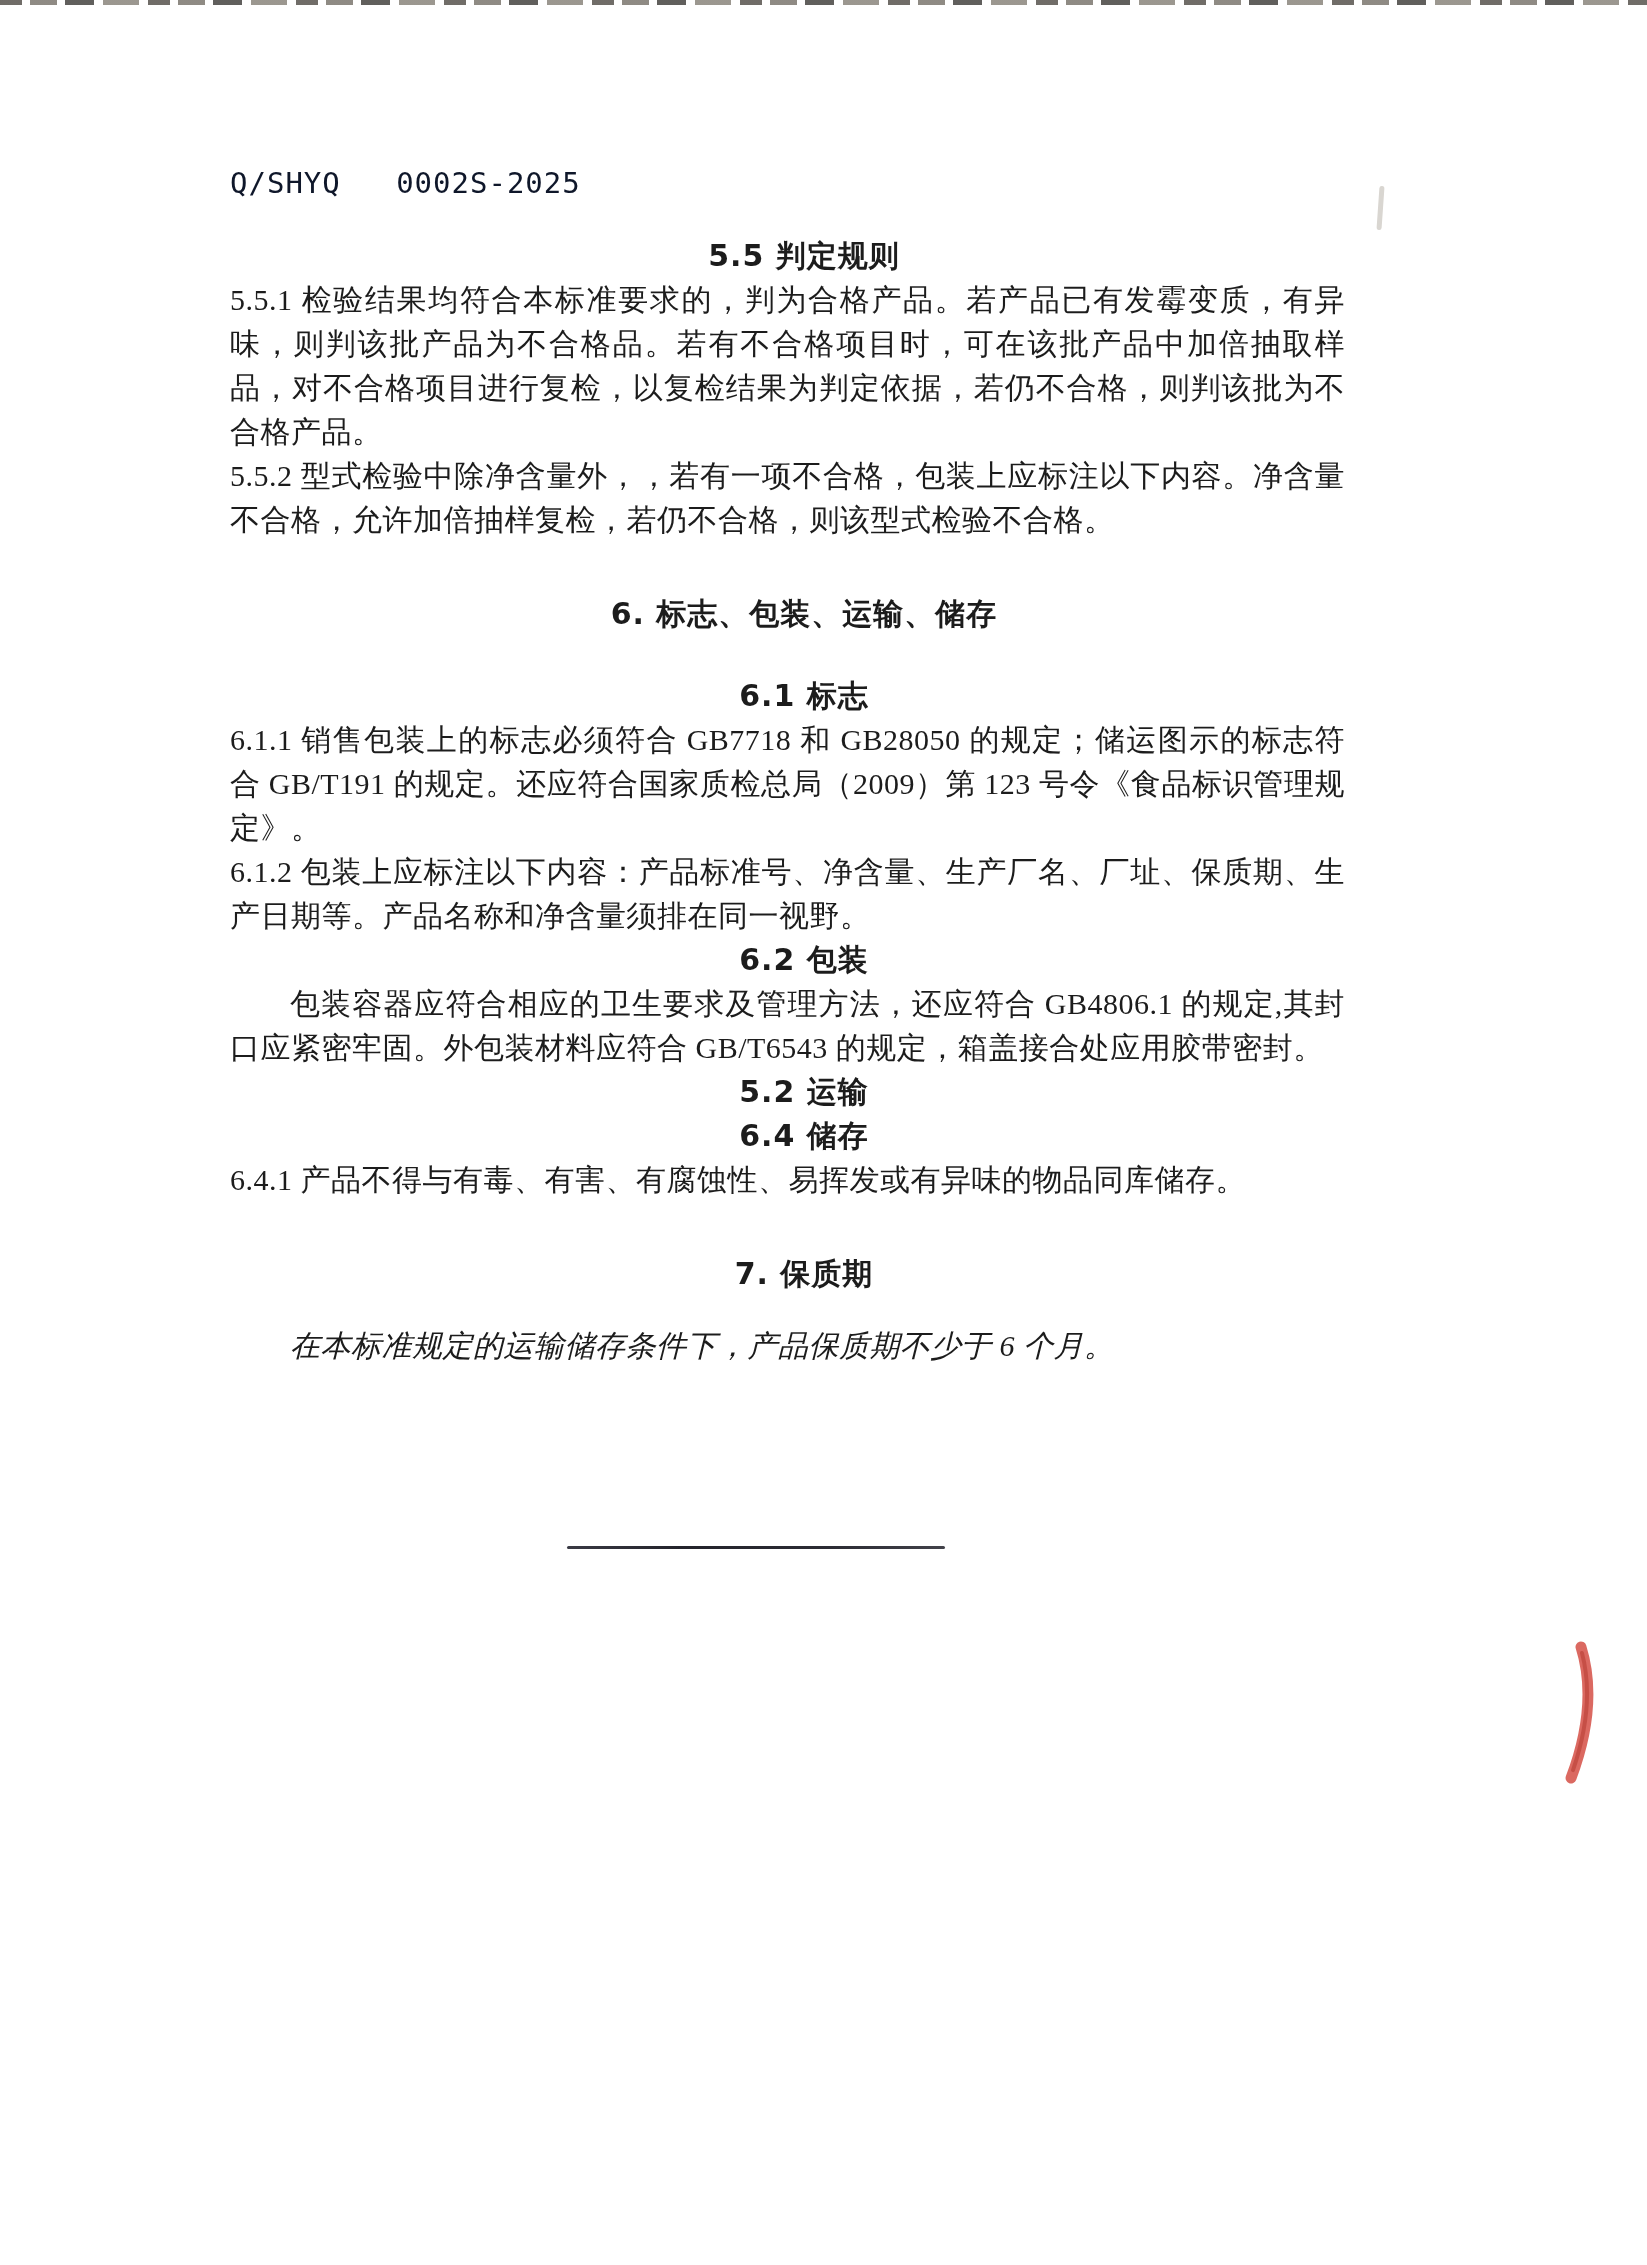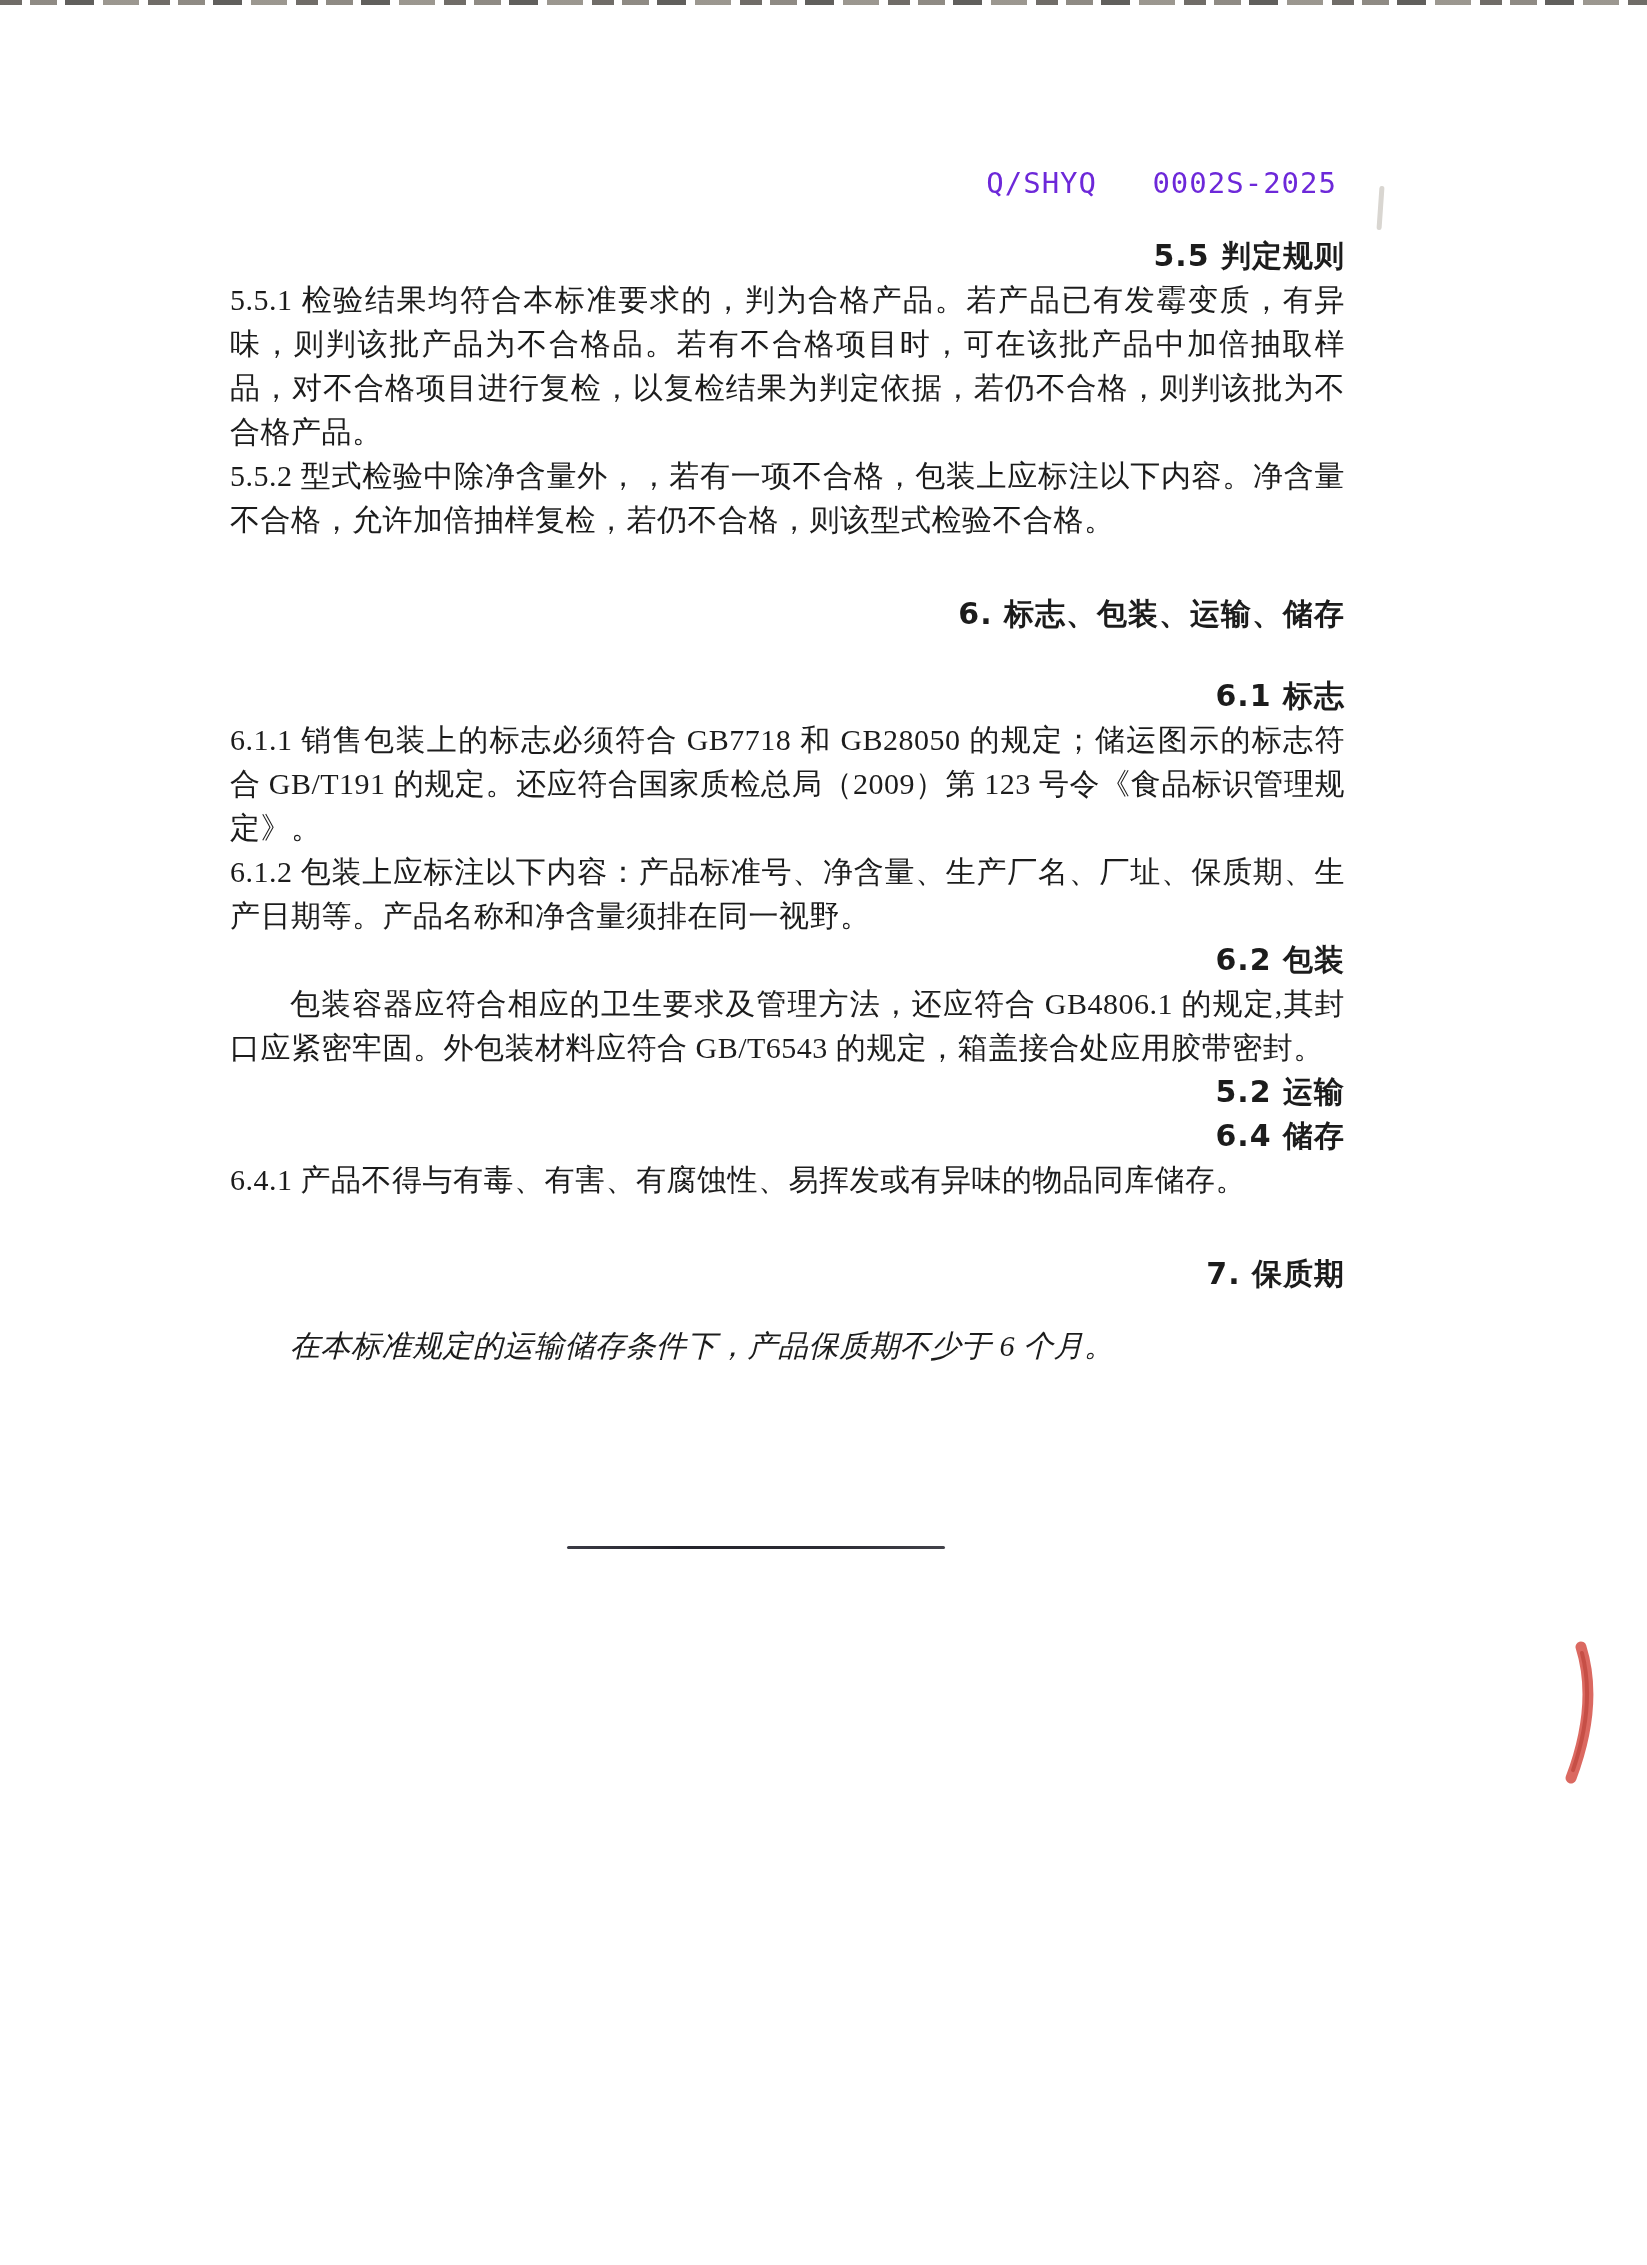--- a/index.html
+++ b/index.html
@@ -39,11 +39,10 @@
     position: absolute;
     top: 166px; left: 230px;
     width: 1107px;
-    text-align: right;
     font-family: "DejaVu Sans Mono", monospace;
     font-size: 29px;
     letter-spacing: 1px;
-    color: #6d28d9;
+    color: #0f172a;
     white-space: pre;
   }
 

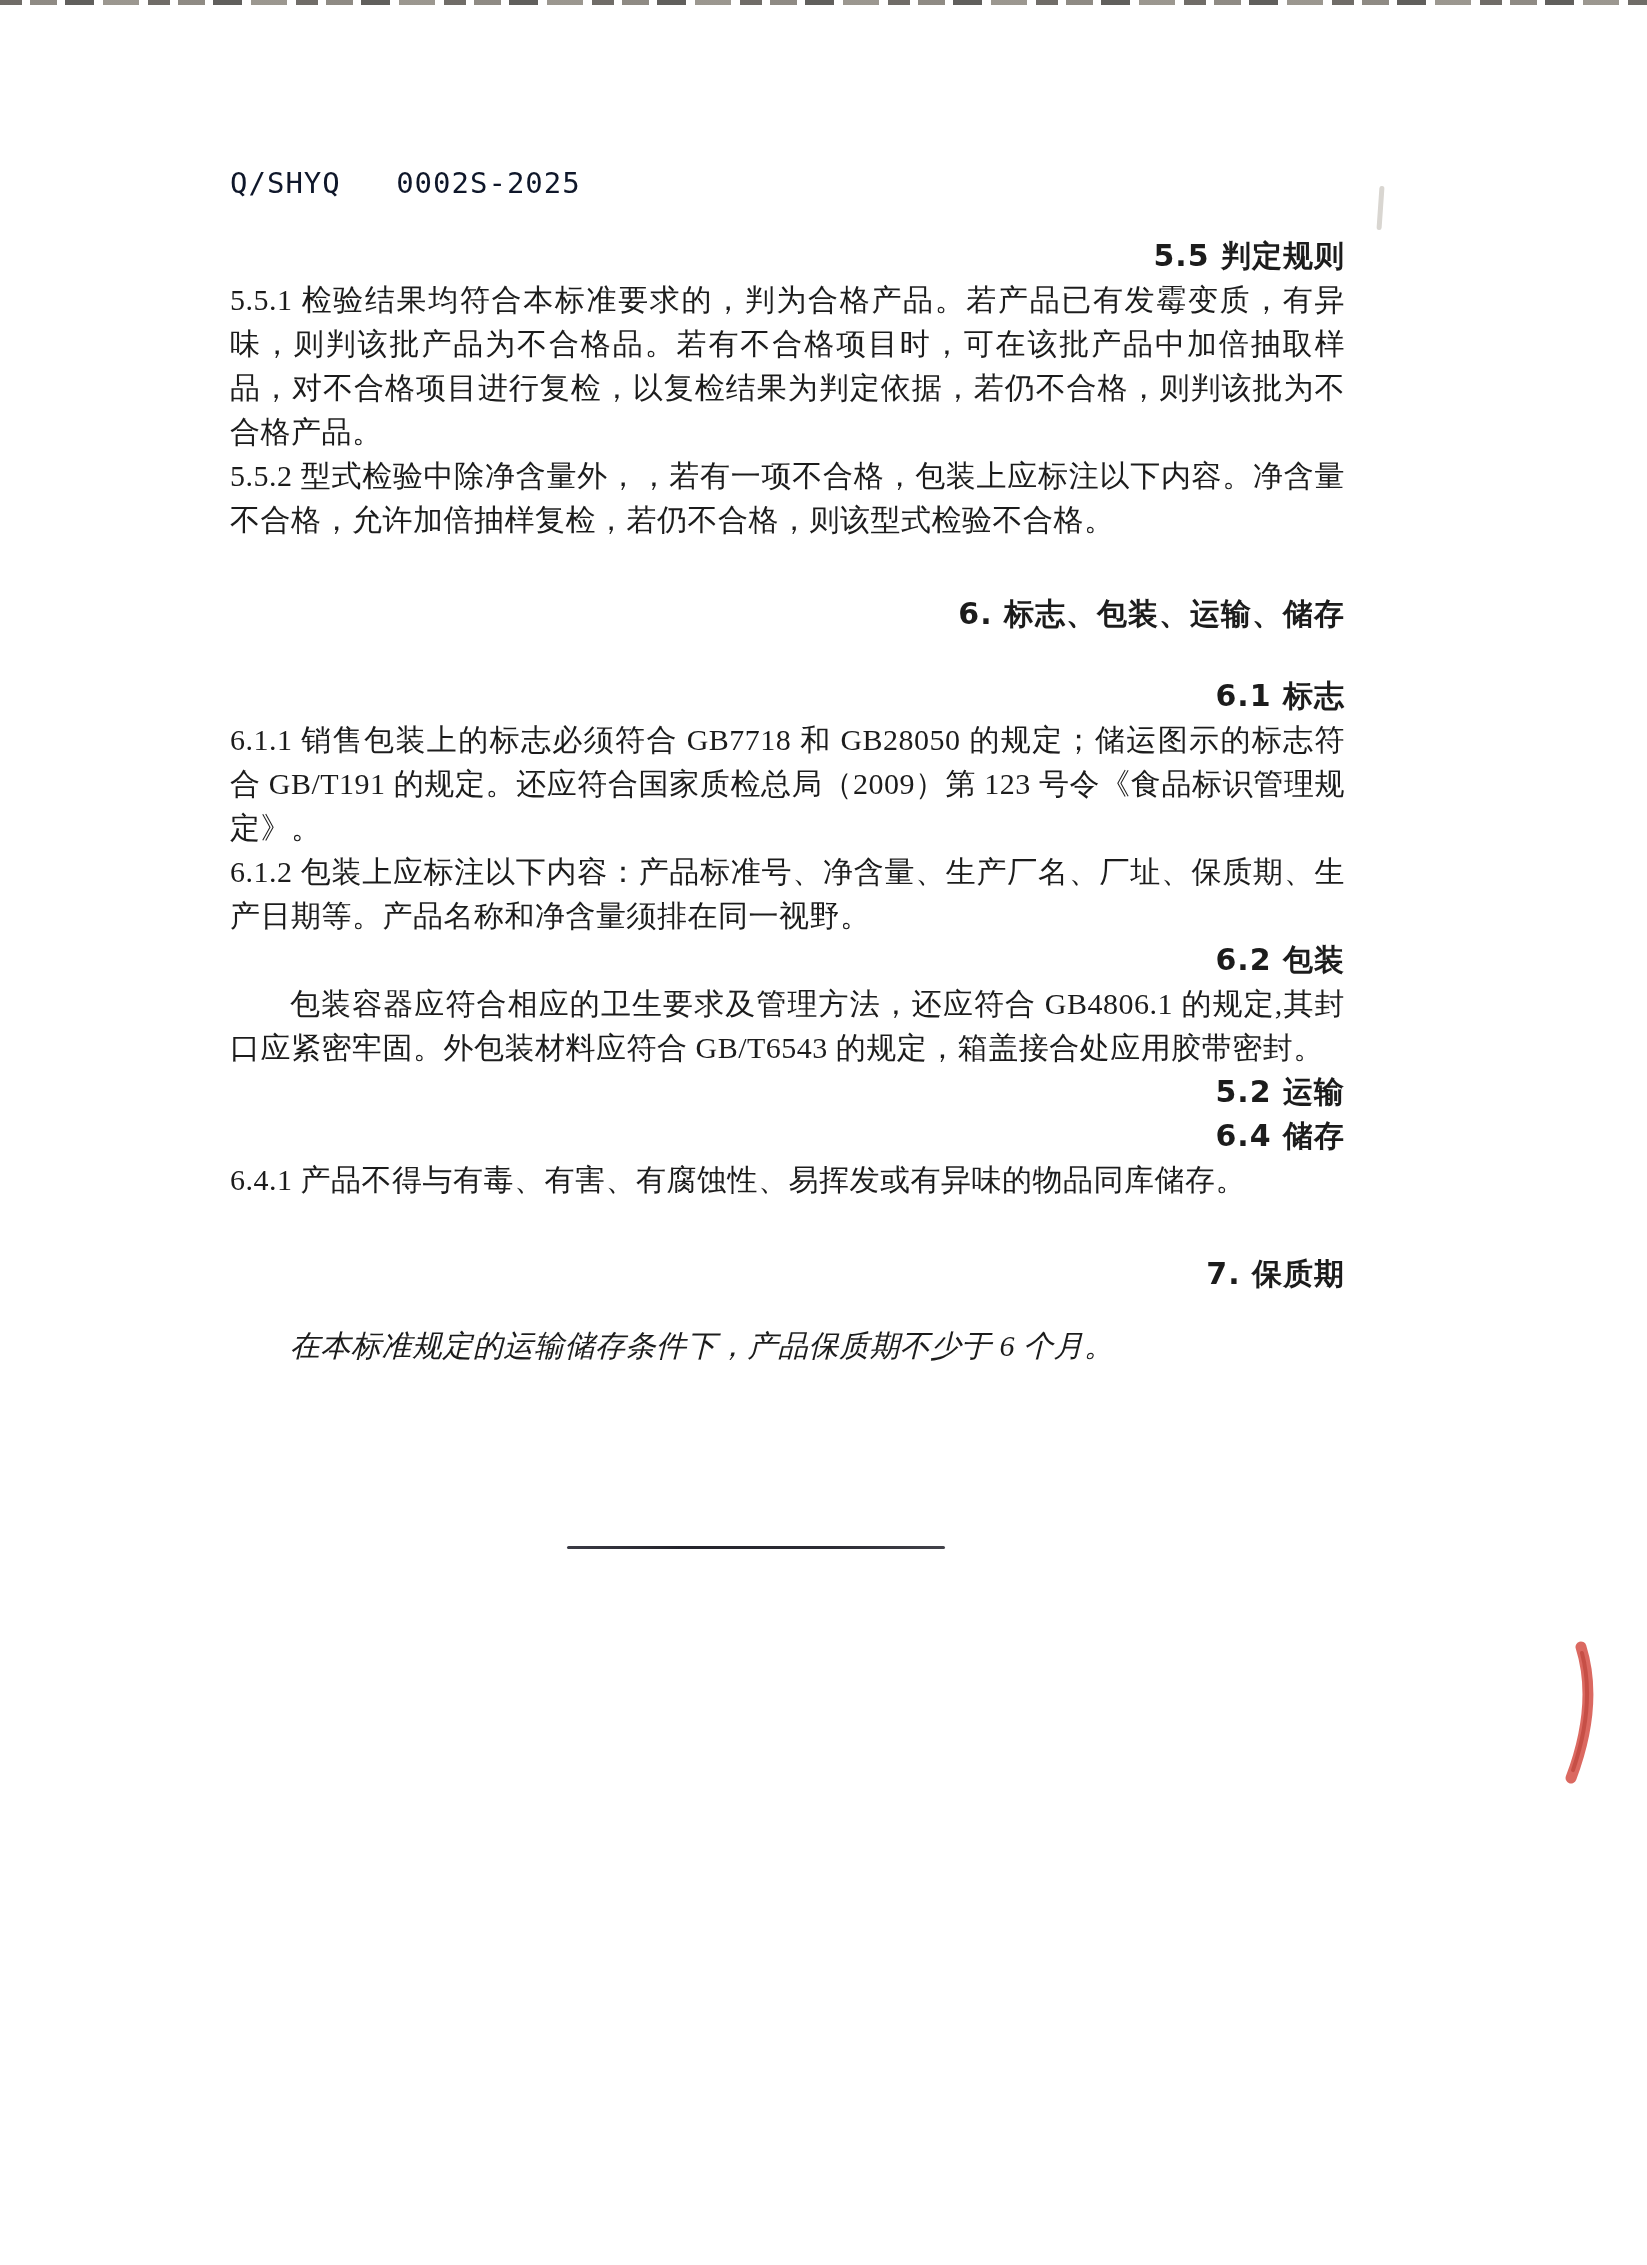--- a/index.html
+++ b/index.html
@@ -60,7 +60,7 @@
   .h {
     font-family: "DejaVu Sans", sans-serif;
     font-weight: bold;
-    text-align: right;
+    text-align: center;
     letter-spacing: 1px;
     margin-left: 33px;
   }

